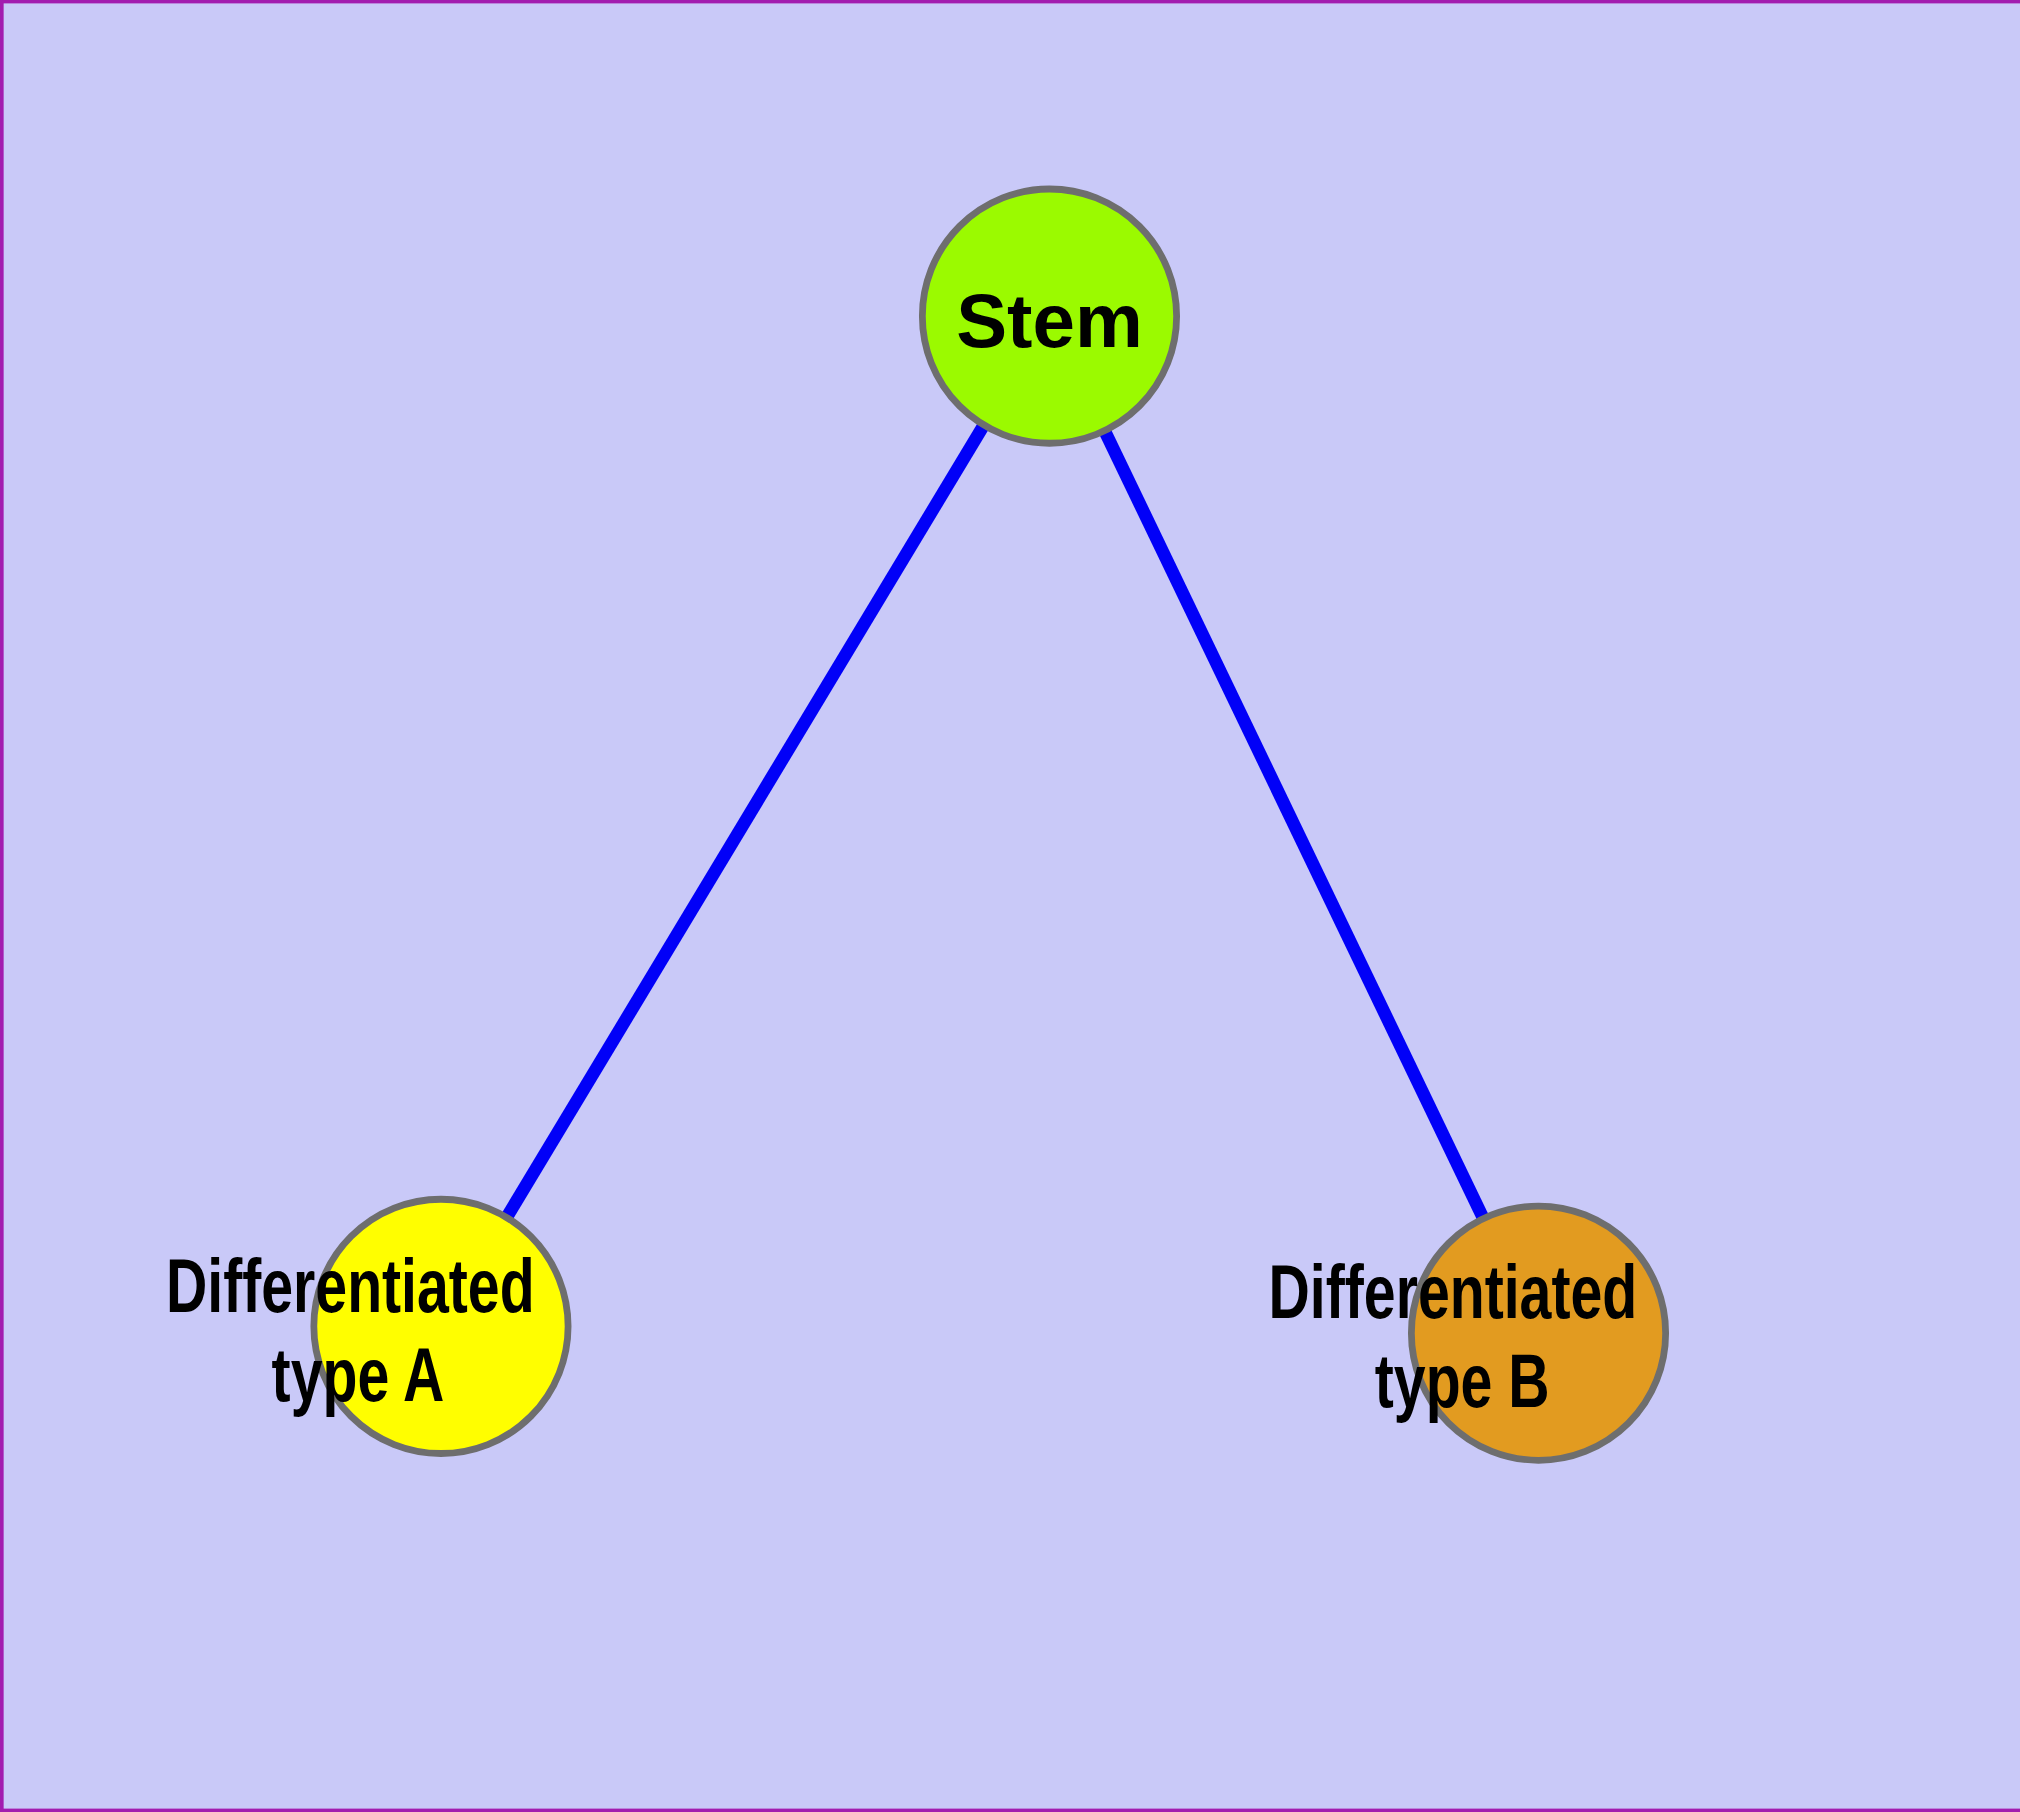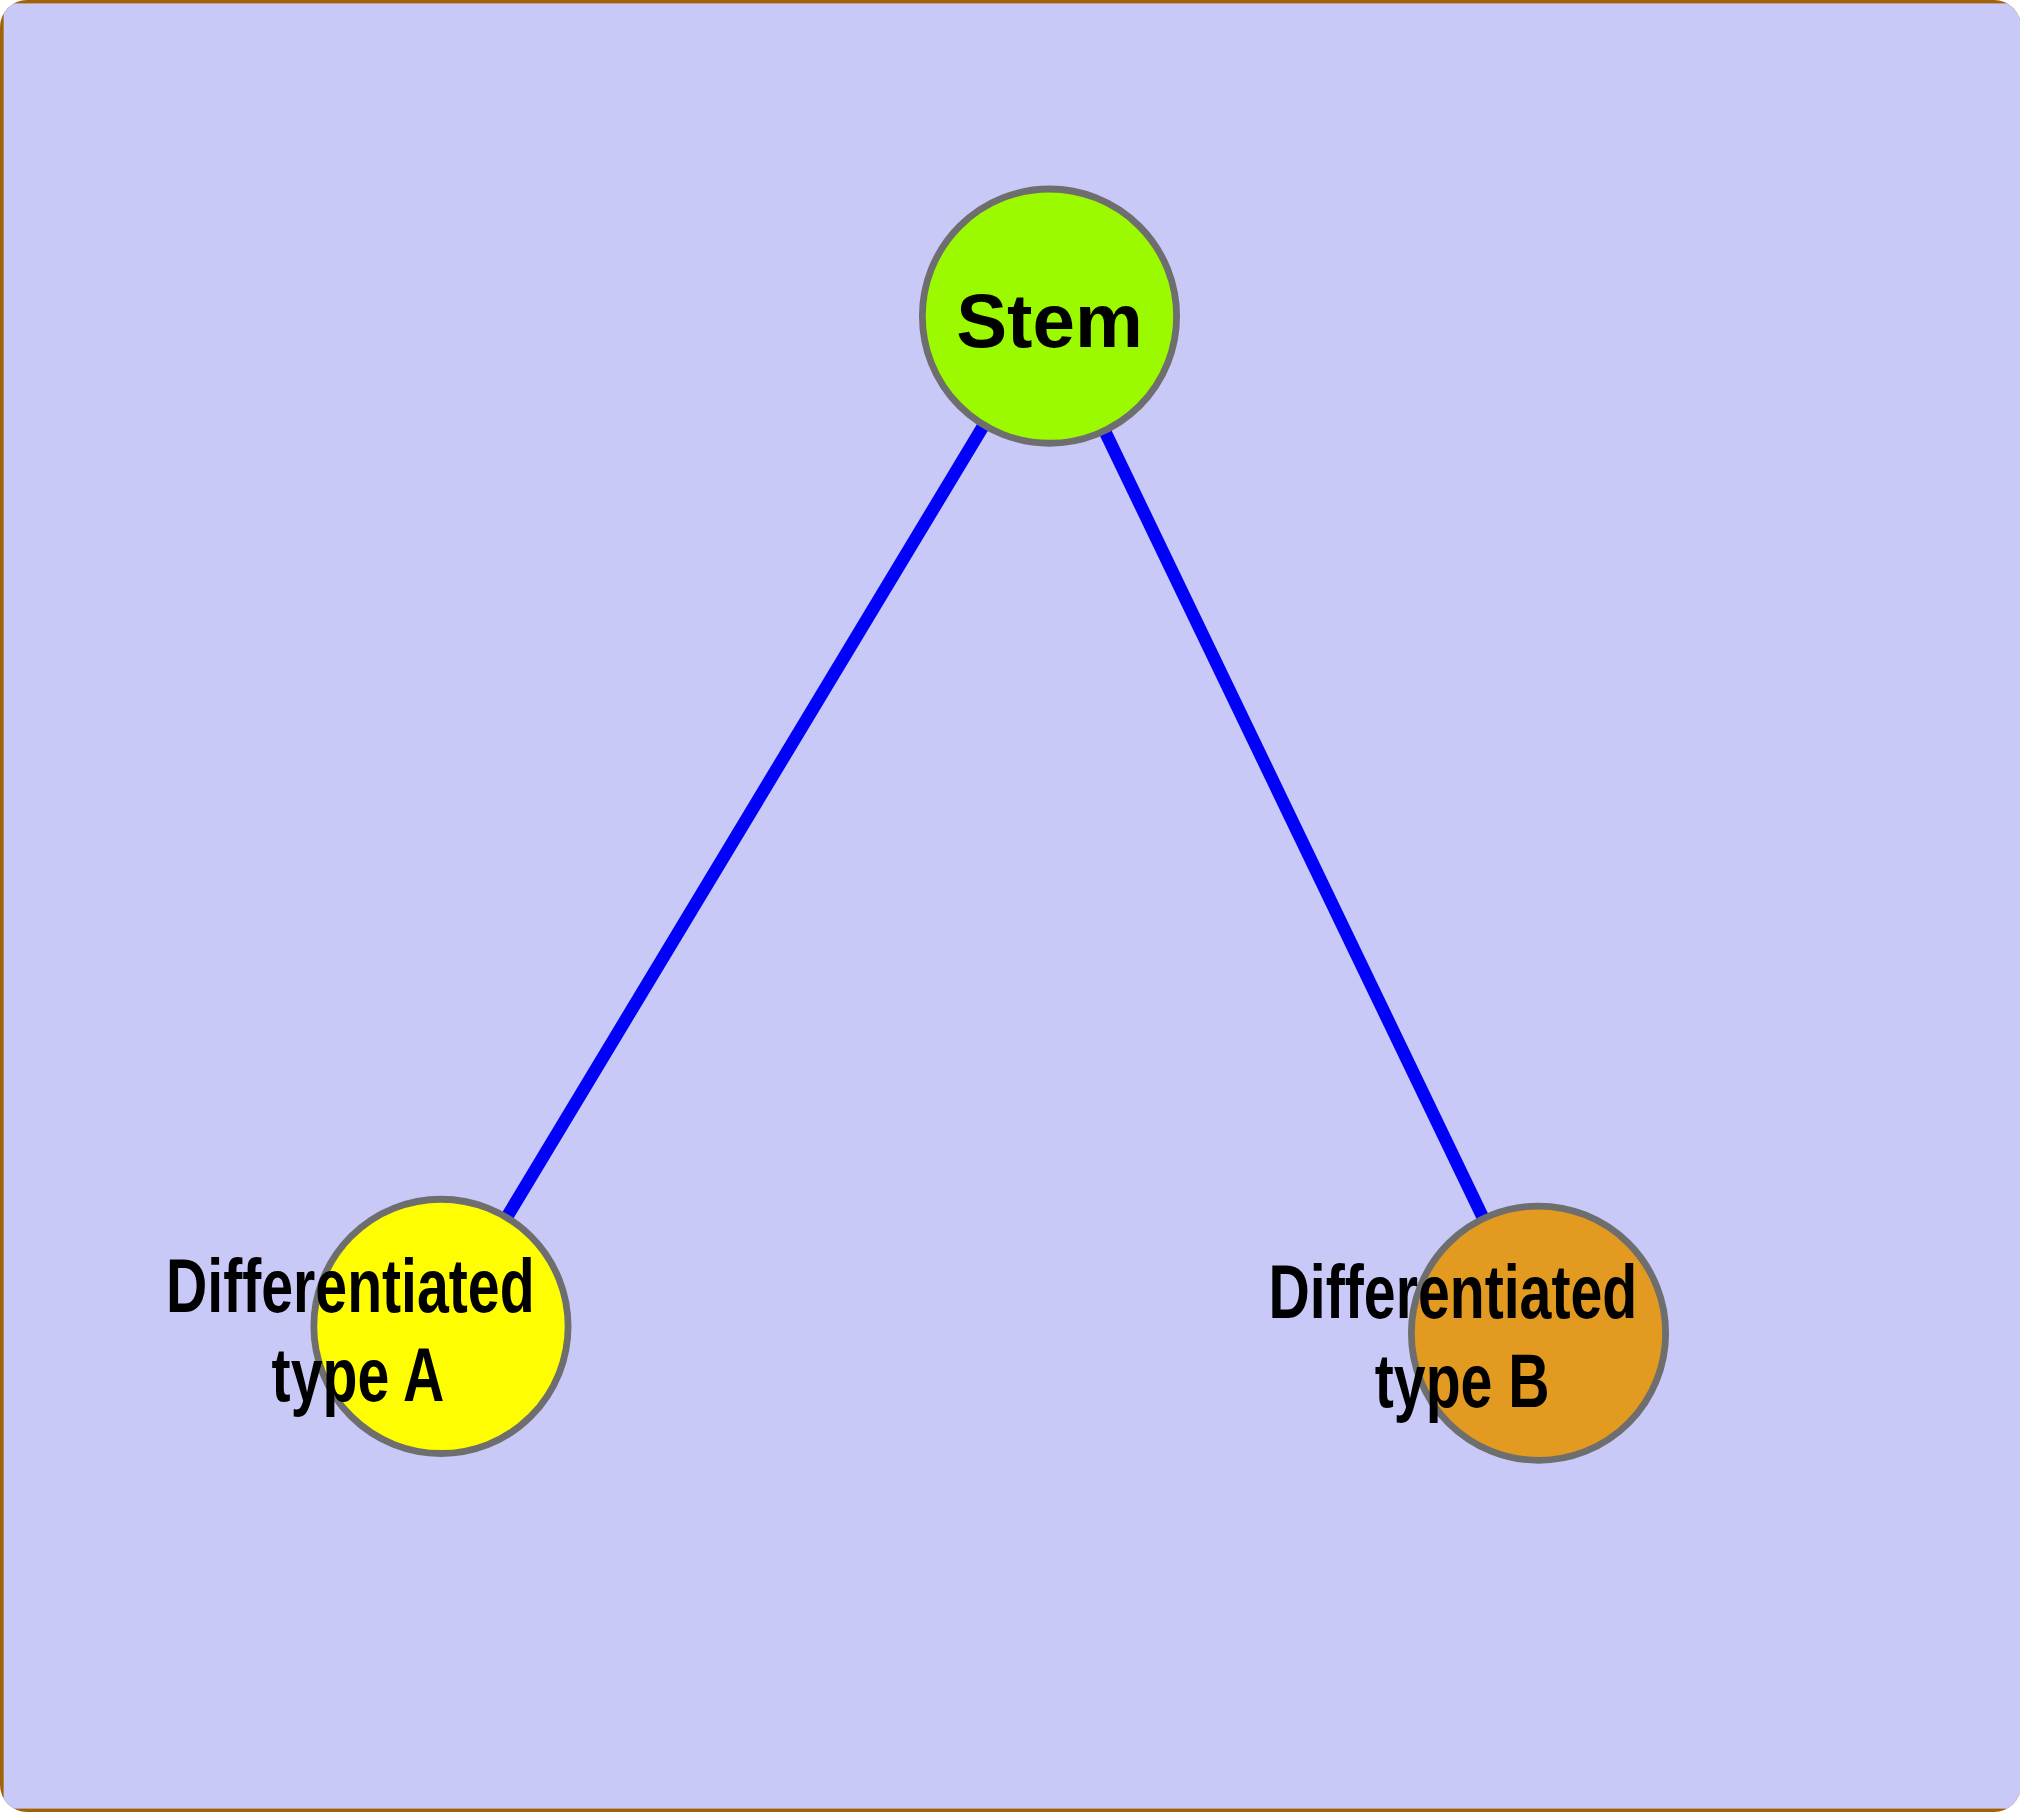--- a/index.html
+++ b/index.html
@@ -11,10 +11,9 @@
     position: relative;
     width: 2021px;
     height: 1812px;
-    background: #a16207; 
+    background: #a21caf; 
     overflow: hidden;
     font-family: "Liberation Sans", "DejaVu Sans", sans-serif;
-    border-radius: 27px;
   }
   .stage svg {
     display: block;

